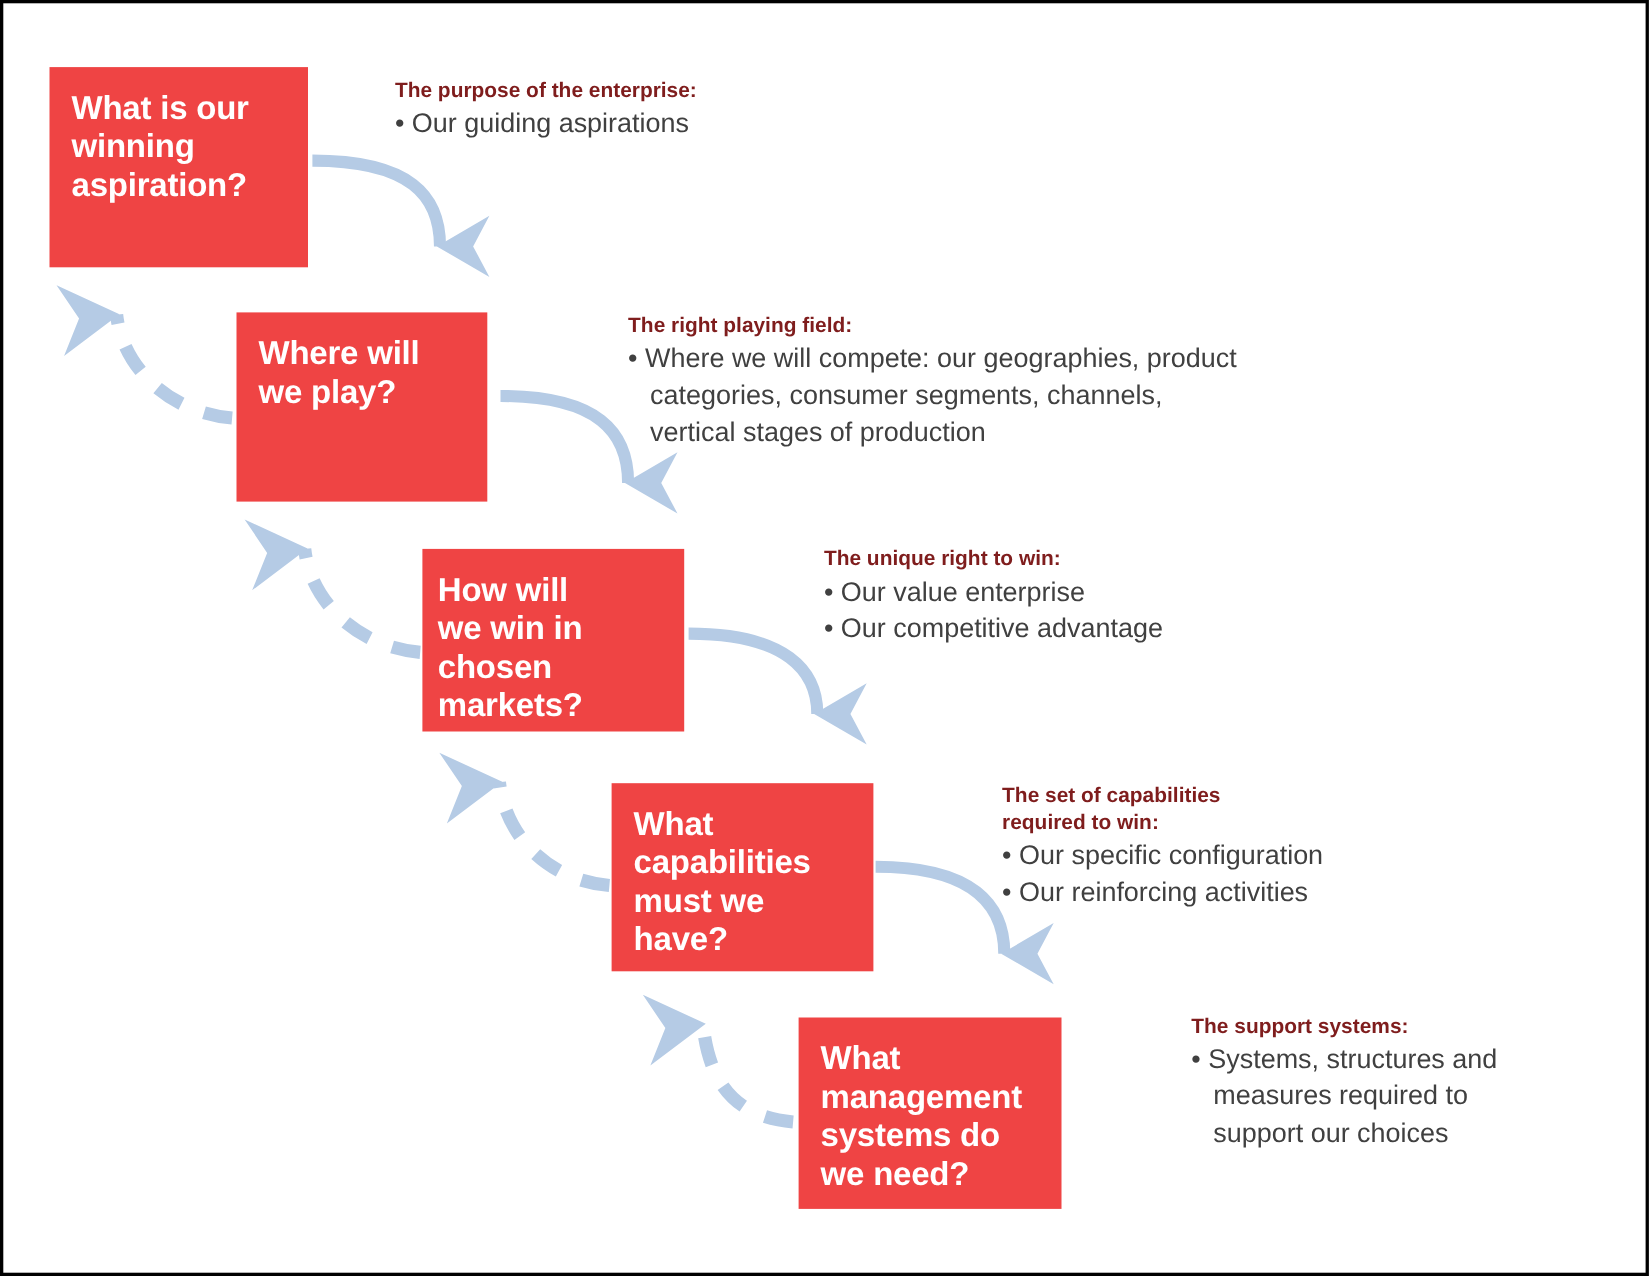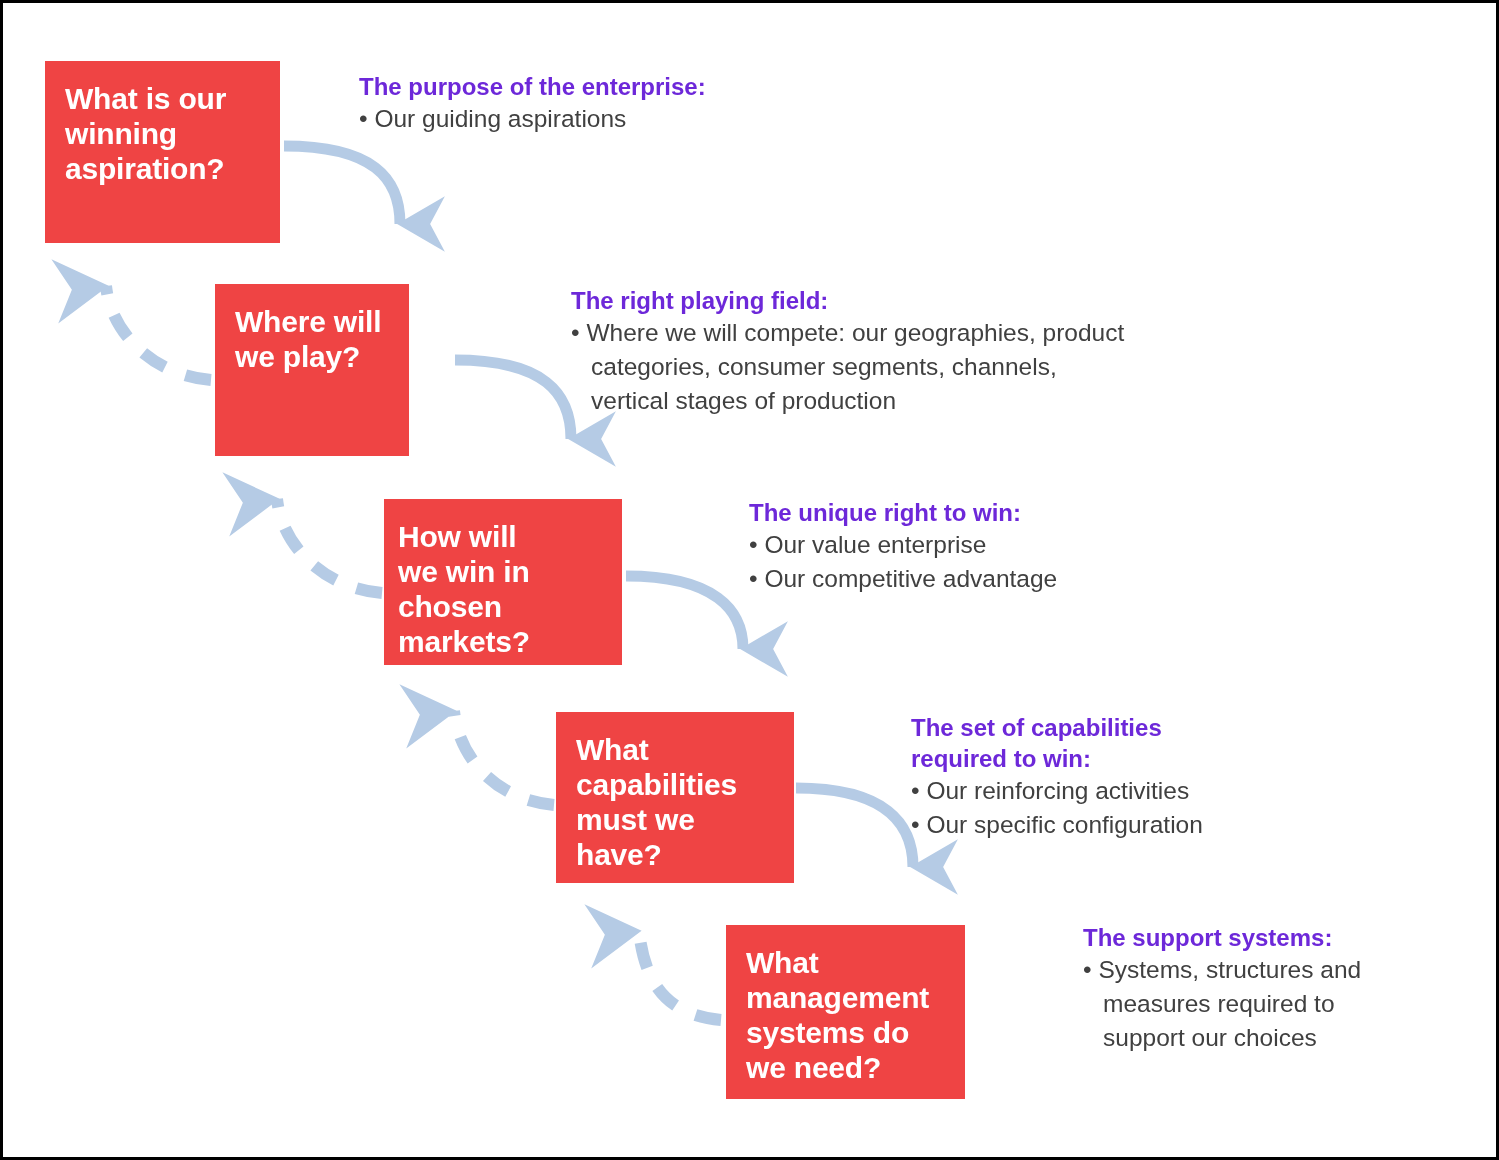--- a/index.html
+++ b/index.html
@@ -46,9 +46,9 @@
   }
   .note-title {
     font-weight: bold;
-    font-size: 24px;
+    font-size: 19px;
     line-height: 1.3;
-    color: #6d28d9;
+    color: #7f1d1d;
     white-space: pre-line;
     margin: 0;
   }

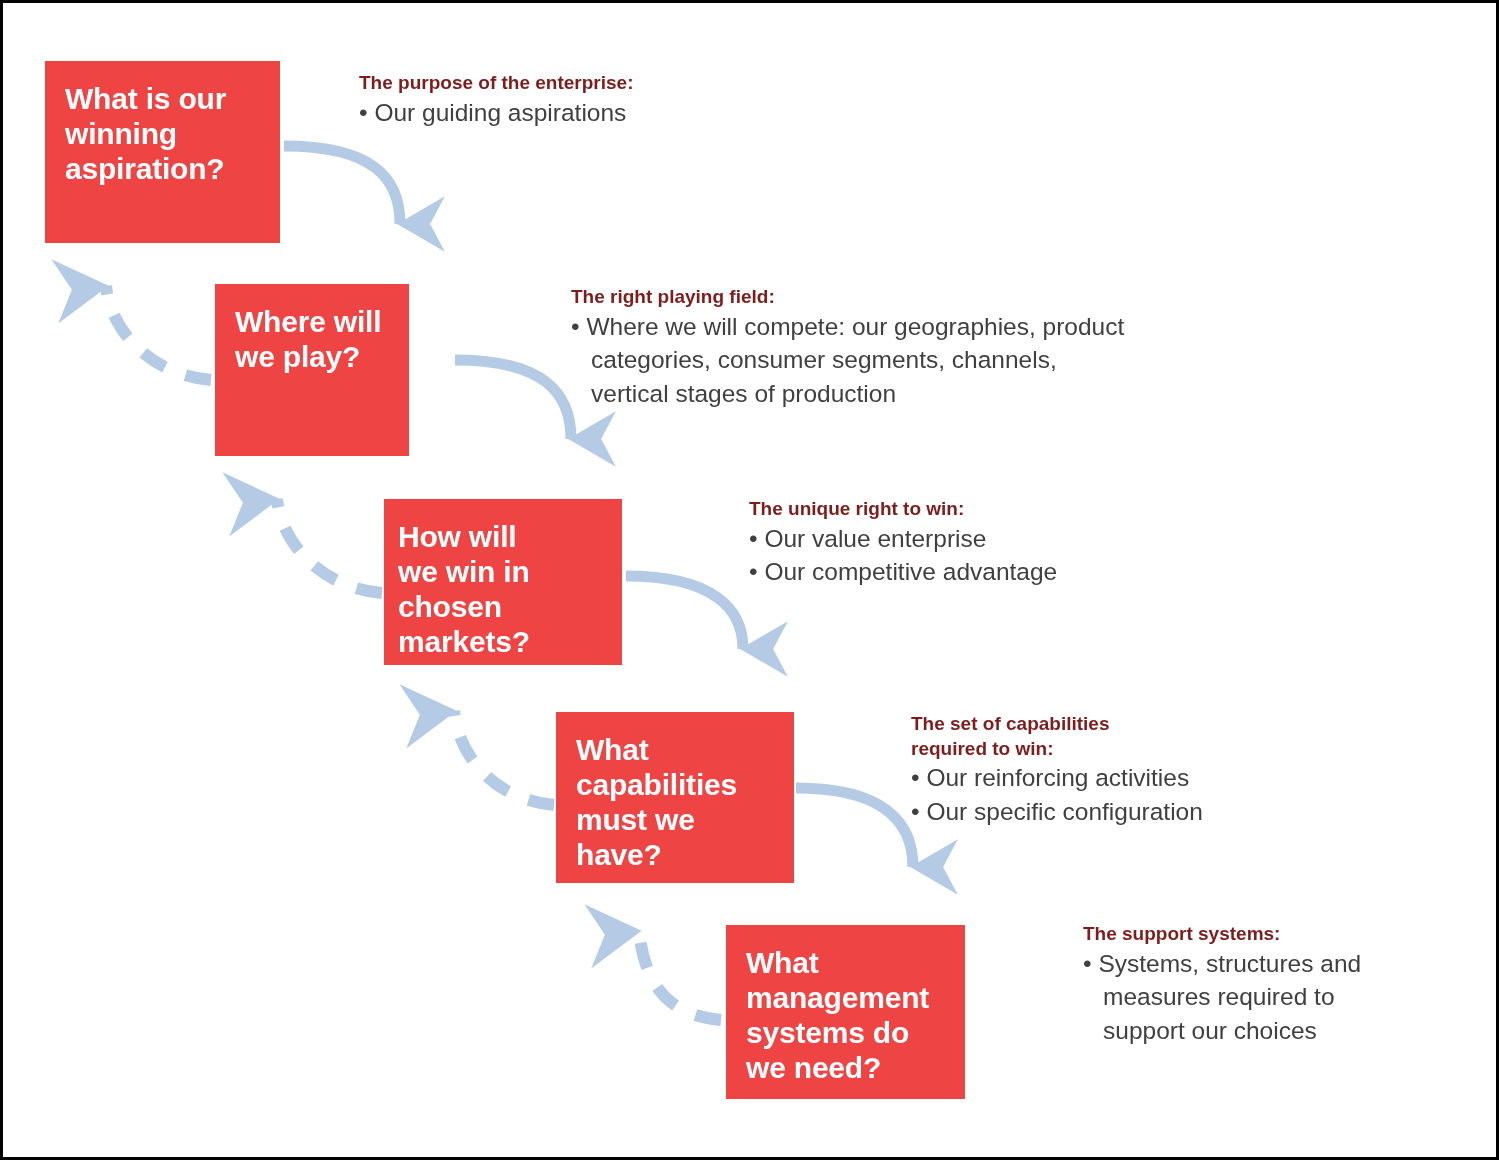--- a/index.html
+++ b/index.html
@@ -123,7 +123,7 @@
 aspiration?</span>
   </div>
 
-  <div class="box" style="left:212px; top:281px; width:194px; height:172px;">
+  <div class="box" style="left:212px; top:281px; width:228px; height:172px;">
     <span class="box-label">Where will
 we play?</span>
   </div>

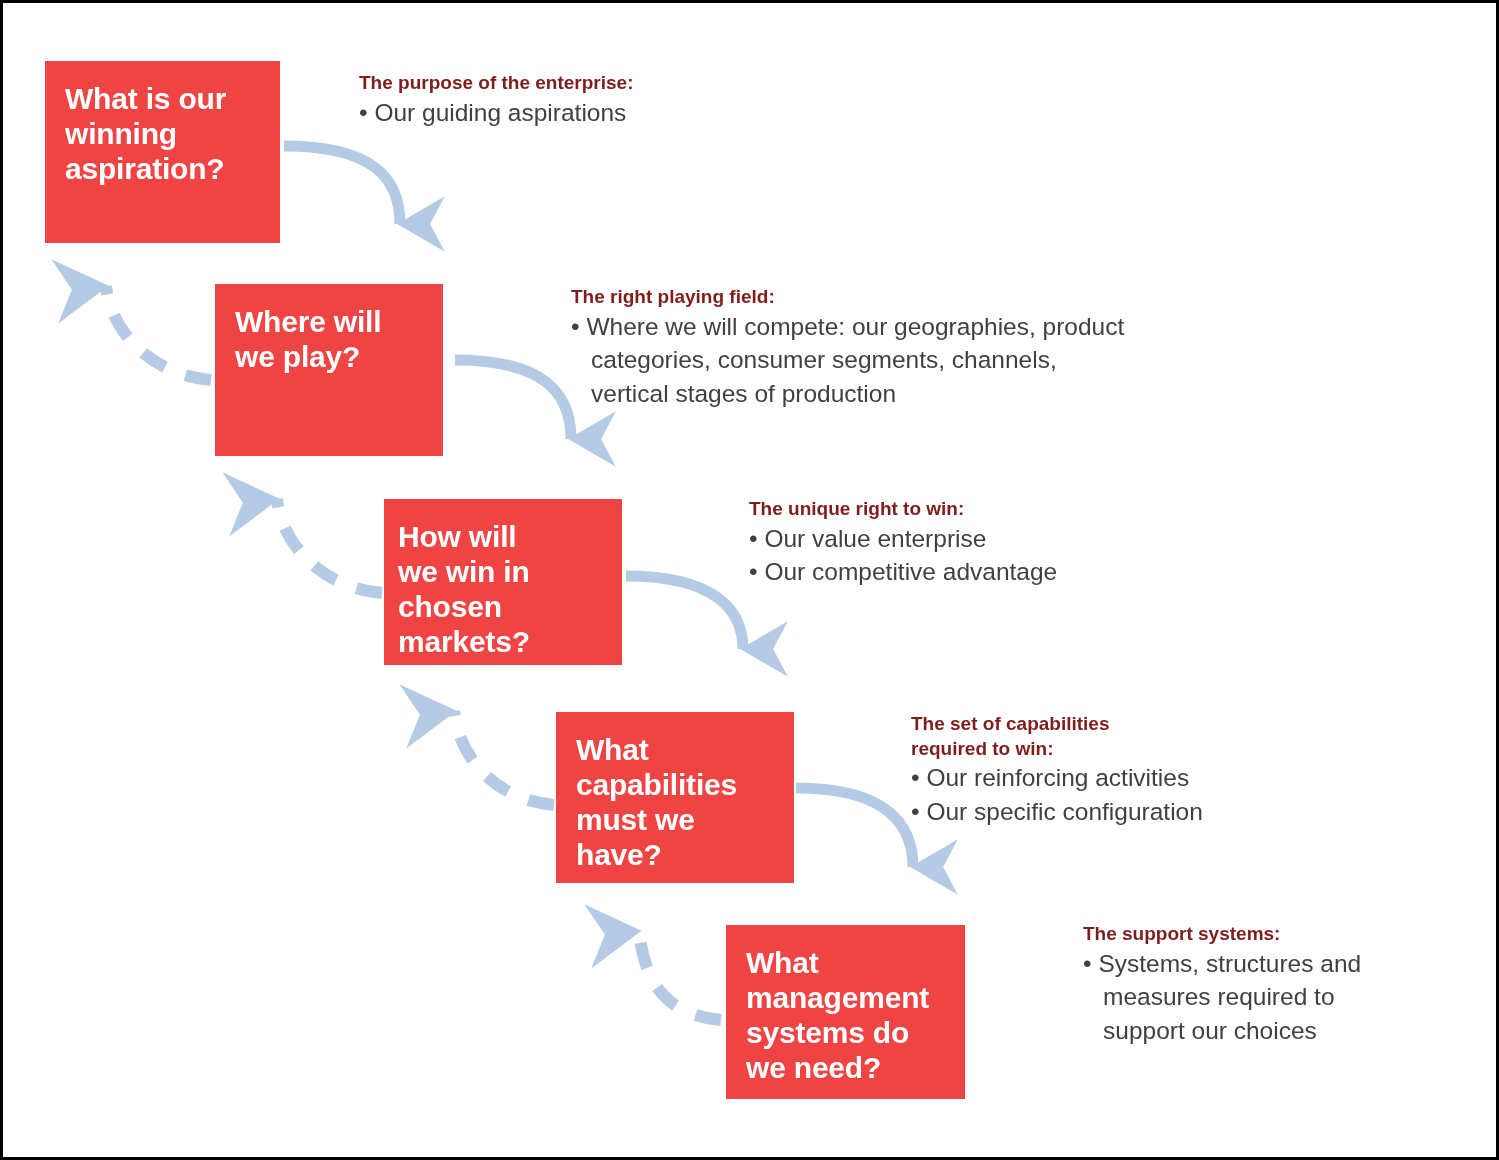--- a/index.html
+++ b/index.html
@@ -174,8 +174,8 @@
     <p class="note-title">The set of capabilities
 required to win:</p>
     <ul class="note-list">
+      <li>Our specific configuration</li>
       <li>Our reinforcing activities</li>
-      <li>Our specific configuration</li>
     </ul>
   </div>
 

